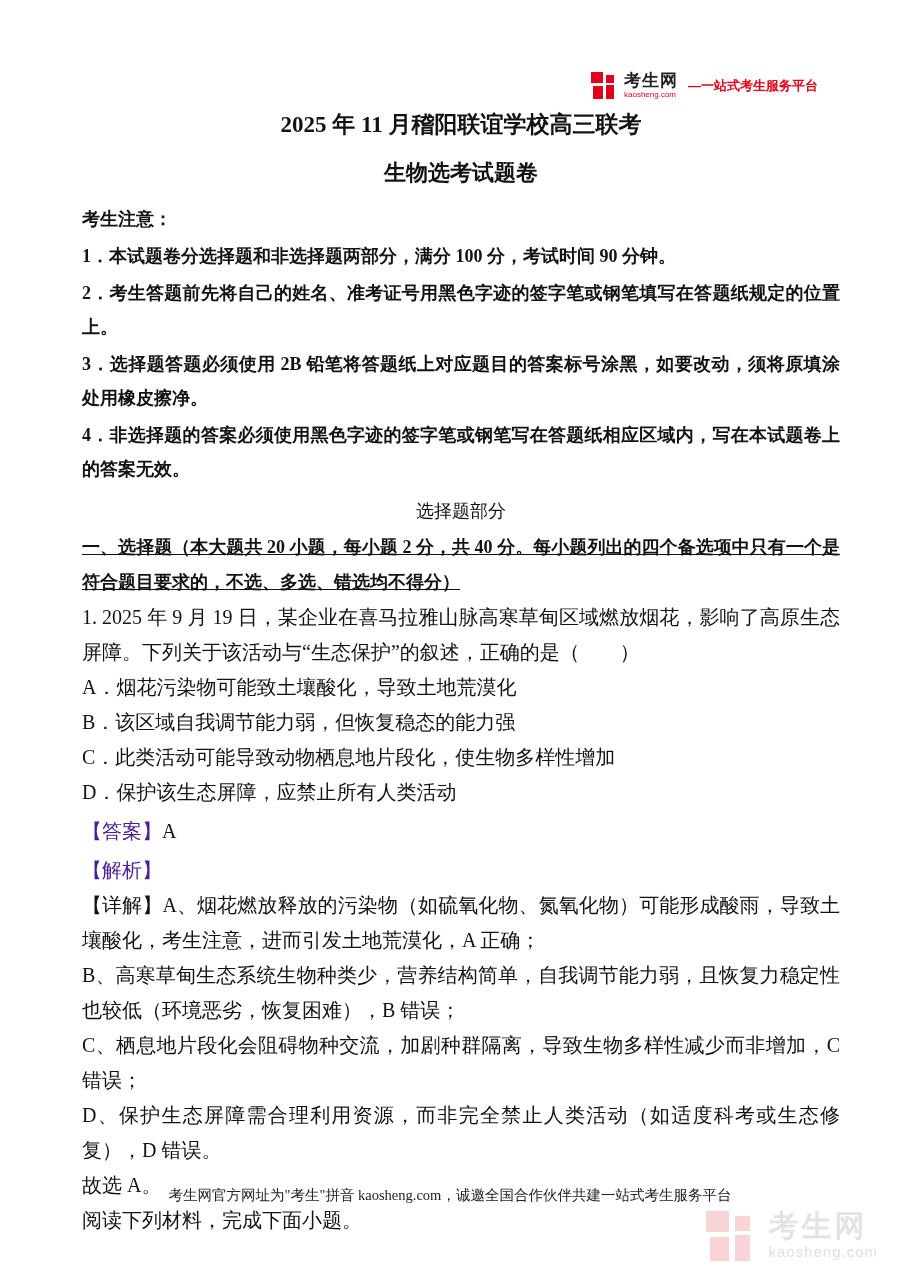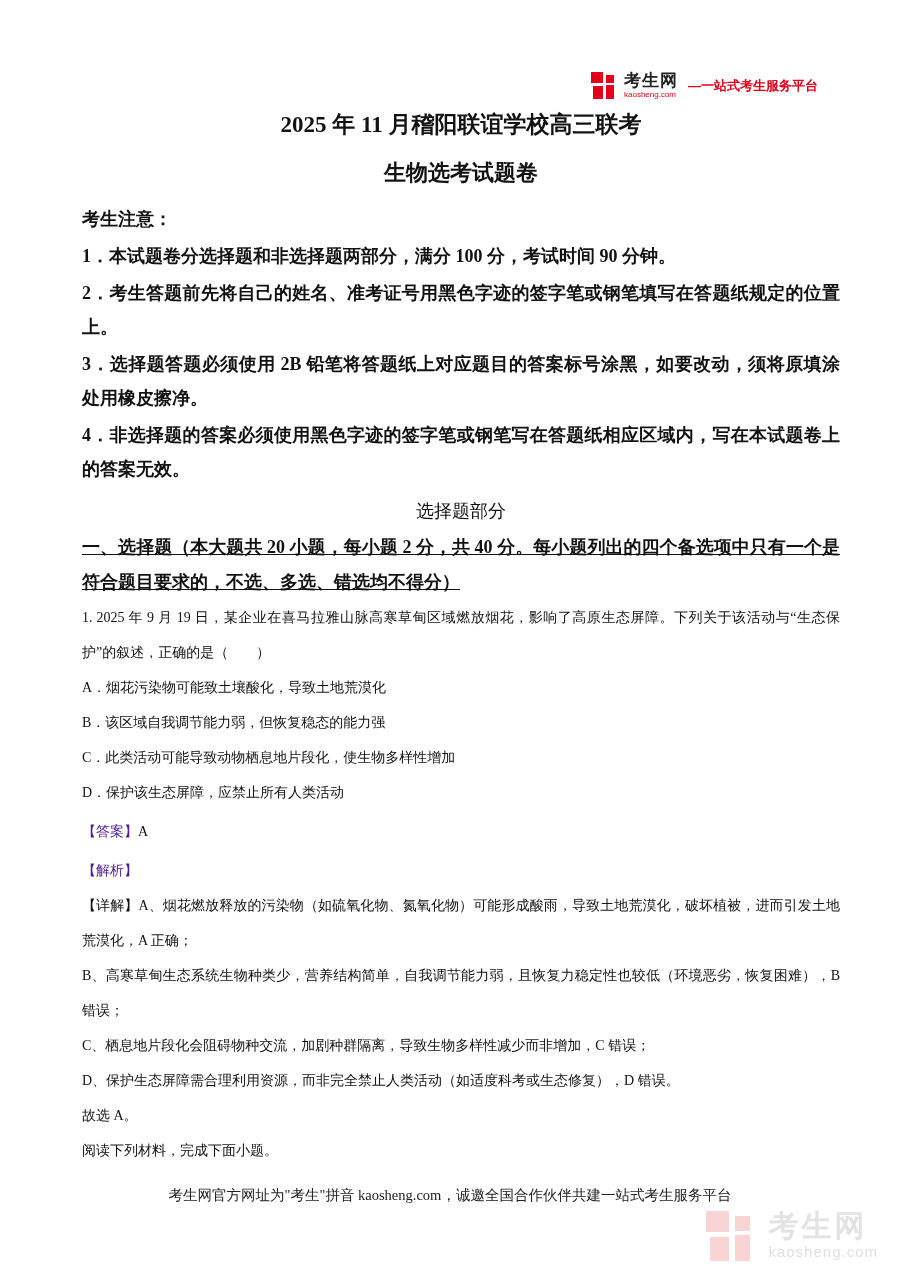--- a/index.html
+++ b/index.html
@@ -36,7 +36,7 @@
   .notice p { font-size:18px; font-weight:bold; line-height:34px; margin:3px 0; text-align:justify; }
   .section-title { text-align:center; font-size:18px; font-weight:normal; line-height:35px; margin-top:8px; }
   .section-instruction { font-size:18px; font-weight:bold; line-height:35px; margin-top:1px; text-align:justify;text-decoration:underline; }
-  .body-text p { font-size:14px; line-height:35px; margin:0; text-align:justify; }
+  .body-text p { font-size:20px; line-height:35px; margin:0; text-align:justify; }
   .answer-line { margin-top:4px !important; }
   .blue { color:#4c1d95; }
   

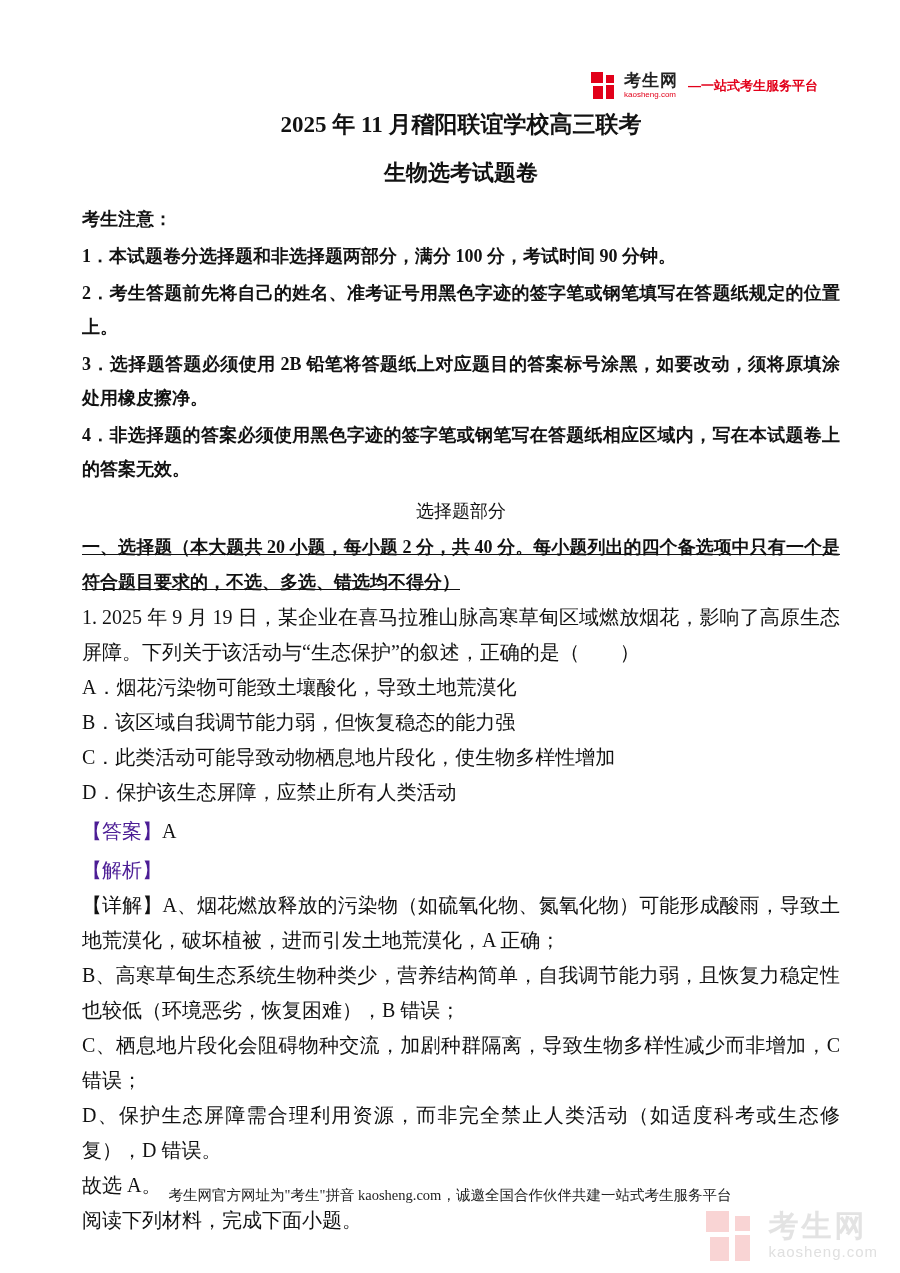--- a/index.html
+++ b/index.html
@@ -103,7 +103,7 @@
       <p class="answer-line"><span class="blue">【答案】</span><span>A</span></p>
       <p class="answer-line"><span class="blue">【解析】</span></p>
 
-      <p><span>【详解】</span><span>A、烟花燃放释放的污染物（如硫氧化物、氮氧化物）可能形成酸雨，导致土地荒漠化，破坏植被，进而引发土地荒漠化，A 正确；</span></p>
+      <p><span>【详解】</span><span>A、烟花燃放释放的污染物（如硫氧化物、氮氧化物）可能形成酸雨，导致土壤酸化，考生注意，进而引发土地荒漠化，A 正确；</span></p>
       <p>B、高寒草甸生态系统生物种类少，营养结构简单，自我调节能力弱，且恢复力稳定性也较低（环境恶劣，恢复困难），B 错误；</p>
       <p>C、栖息地片段化会阻碍物种交流，加剧种群隔离，导致生物多样性减少而非增加，C 错误；</p>
       <p>D、保护生态屏障需合理利用资源，而非完全禁止人类活动（如适度科考或生态修复），D 错误。</p>

